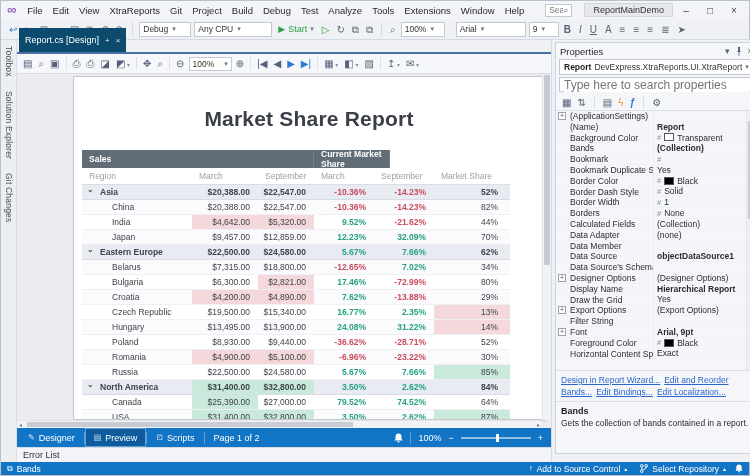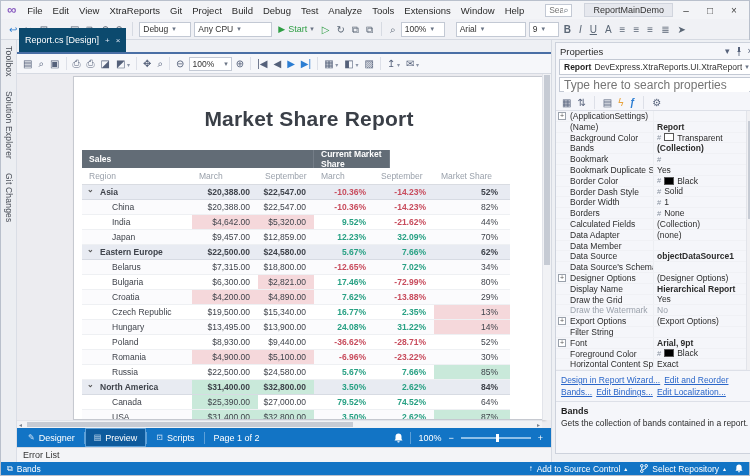--- a/index.html
+++ b/index.html
@@ -640,12 +640,6 @@
                   <span>Yes</span>
                 </div>
               </div>
-              <div class="p-row disabled">
-                <div class="p-name">Draw the Watermark</div>
-                <div class="p-val">
-                  <span>No</span>
-                </div>
-              </div>
               <div class="p-row">
                 <div class="p-name"><span class="p-expand">+</span>Export Options</div>
                 <div class="p-val">

